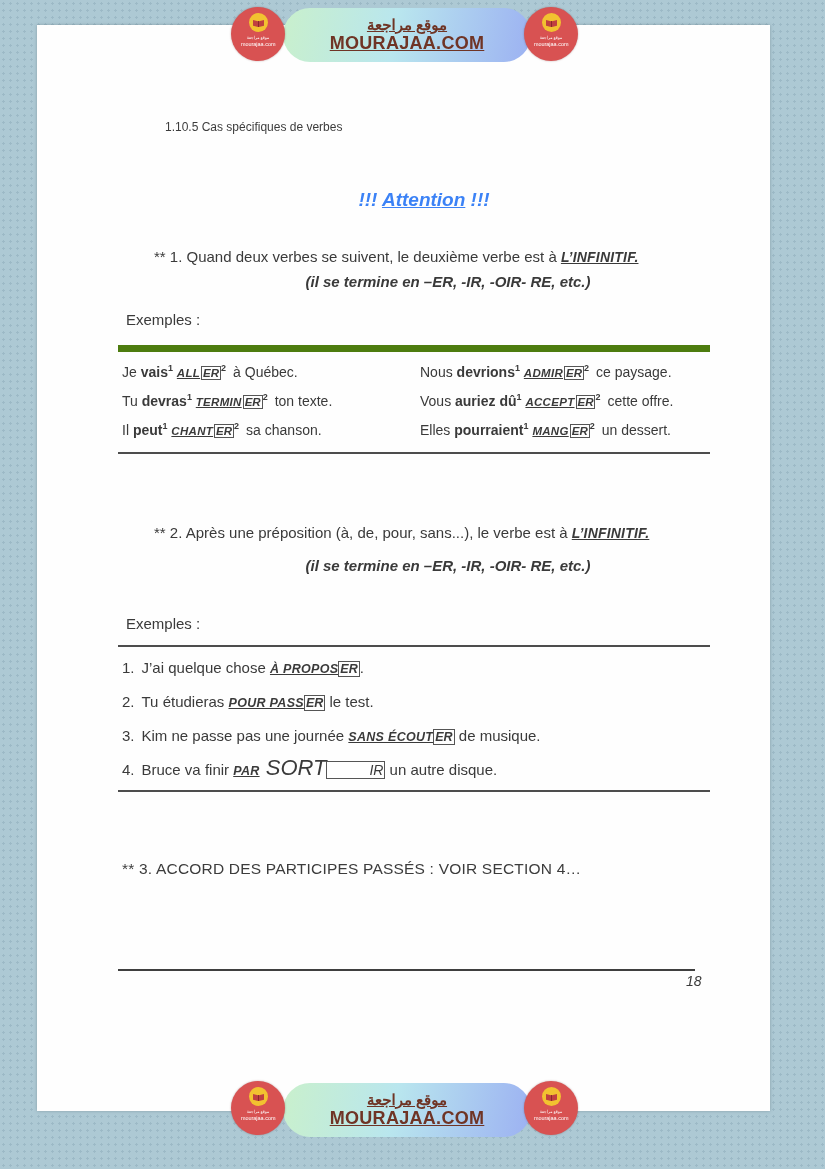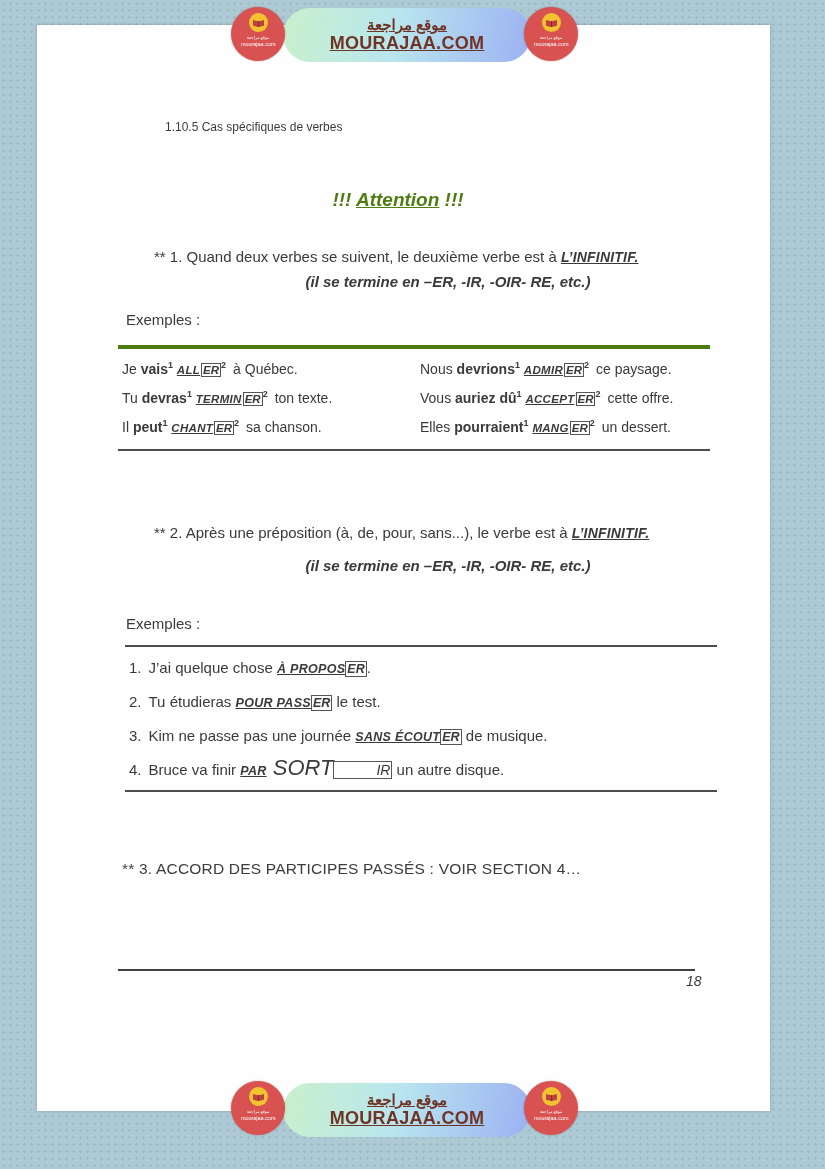--- a/index.html
+++ b/index.html
@@ -46,8 +46,8 @@
   .logo-small-dom{font-size:7px;transform:scale(.78);color:#fff;line-height:7px;white-space:nowrap;}
   
   .sec-title{position:absolute;left:128px;top:95px;font-size:12px;color:#3c3c3c;}
-  .attention{position:absolute;left:65px;top:164px;width:592px;text-align:center;
-    font-size:19px;font-weight:bold;font-style:italic;color:#4d7c0f;}
+  .attention{position:absolute;left:91px;top:164px;width:592px;text-align:center;
+    font-size:19px;font-weight:bold;font-style:italic;color:#3b82f6;}
   .attention .uword{text-decoration:underline;}
   .rule{position:absolute;left:85px;width:588px;font-size:15px;line-height:19px;margin-left:32px;}
   .rule1{top:222px;} .rule2{top:498px;}

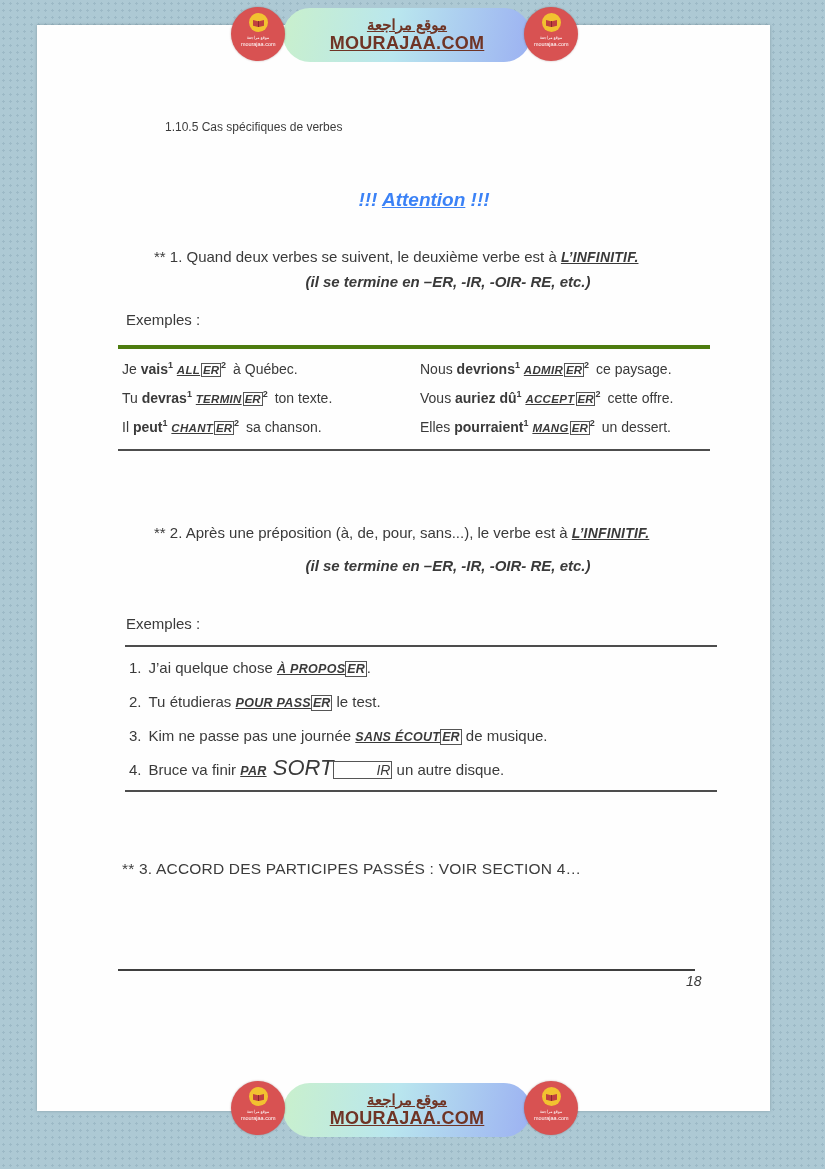--- a/index.html
+++ b/index.html
@@ -59,7 +59,7 @@
   
   .vtable{
     position:absolute;left:81px;top:320px;width:592px;
-    border-top:4px solid #4d7c0f;border-bottom:2px solid #4d4d4d;
+    border-top:7px solid #4d7c0f;border-bottom:2px solid #4d4d4d;
     padding:6px 0 7px 4px;box-sizing:border-box;
     display:grid;grid-template-columns:298px 1fr;grid-auto-flow:column;
     grid-template-rows:repeat(3,29px);

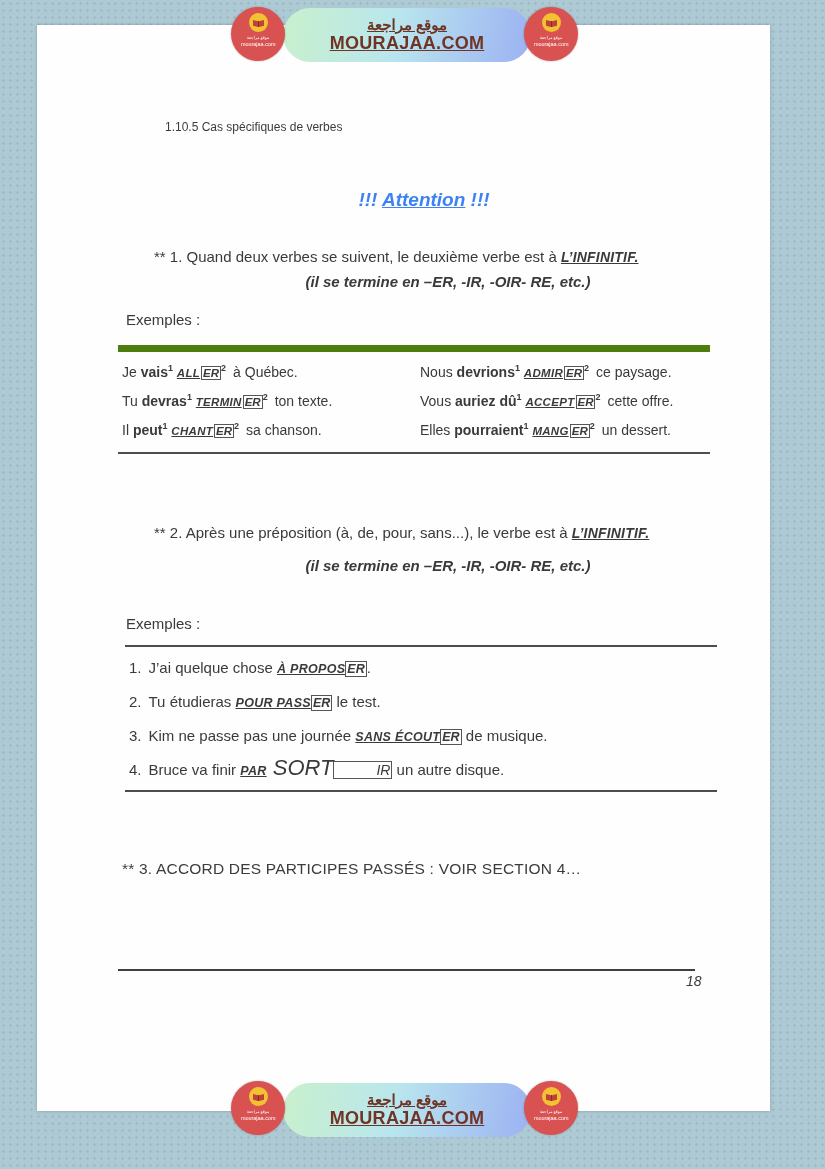--- a/index.html
+++ b/index.html
@@ -80,7 +80,7 @@
   .vlist{
     position:absolute;left:81px;top:620px;width:592px;
     border-top:2px solid #4d4d4d;border-bottom:2px solid #4d4d4d;
-    padding:8px 0 8px 4px;box-sizing:border-box;margin-left:7px;
+    padding:8px 0 8px 4px;box-sizing:border-box;
   }
   .litem{font-size:15px;line-height:22px;margin-bottom:9px;white-space:nowrap;}
   .litem:last-child{margin-bottom:0;}

